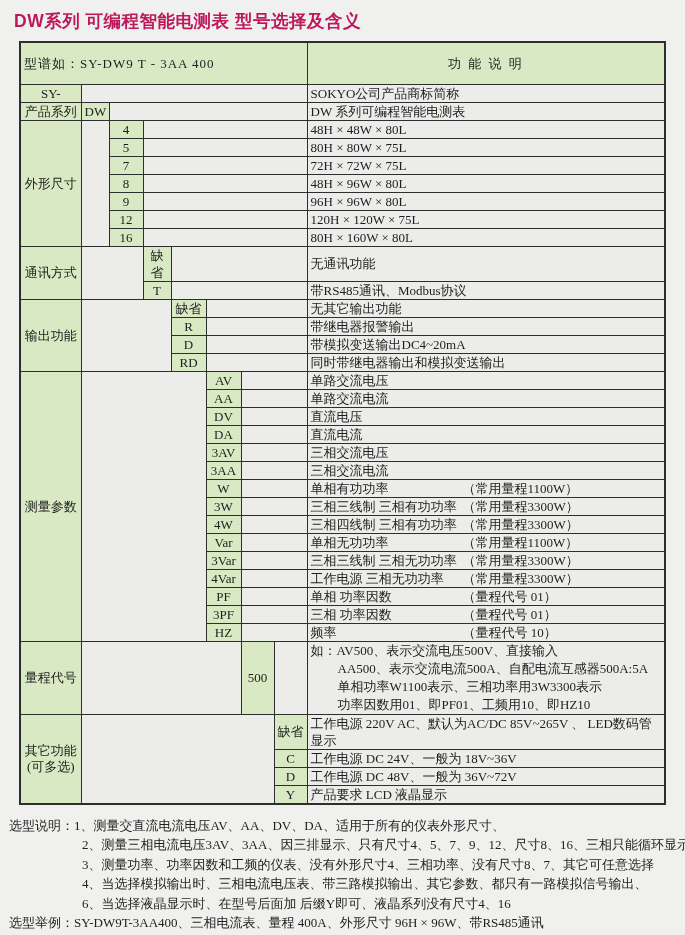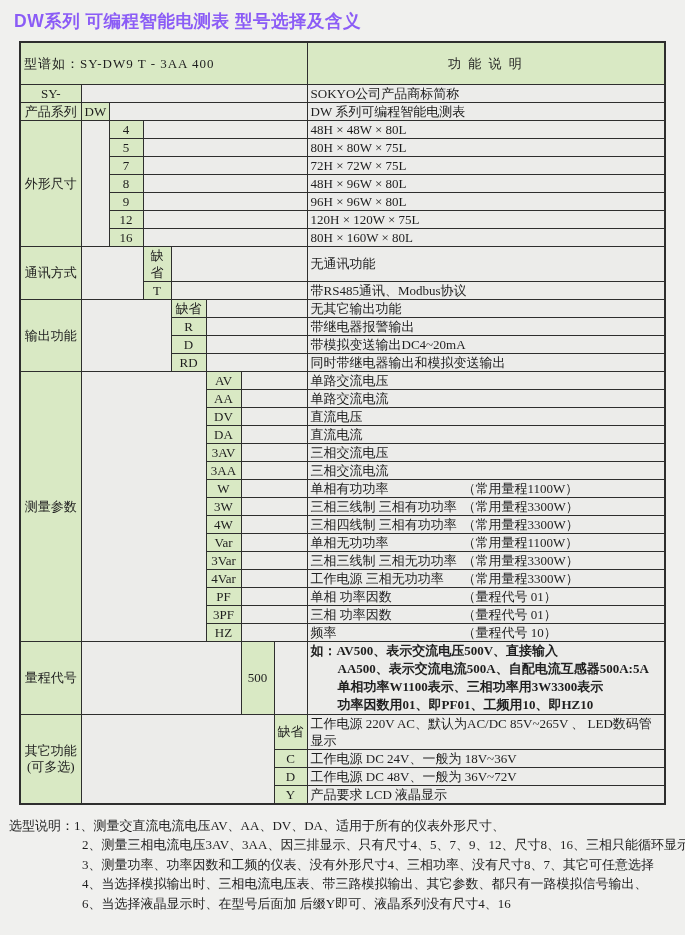--- a/index.html
+++ b/index.html
@@ -15,7 +15,7 @@
     font-family: "Liberation Sans", "DejaVu Sans", sans-serif;
     font-weight: bold;
     font-size: 17.5px;
-    color: #8b5cf6;
+    color: #be185d;
     letter-spacing: 0.5px;
   }
   table.spec {

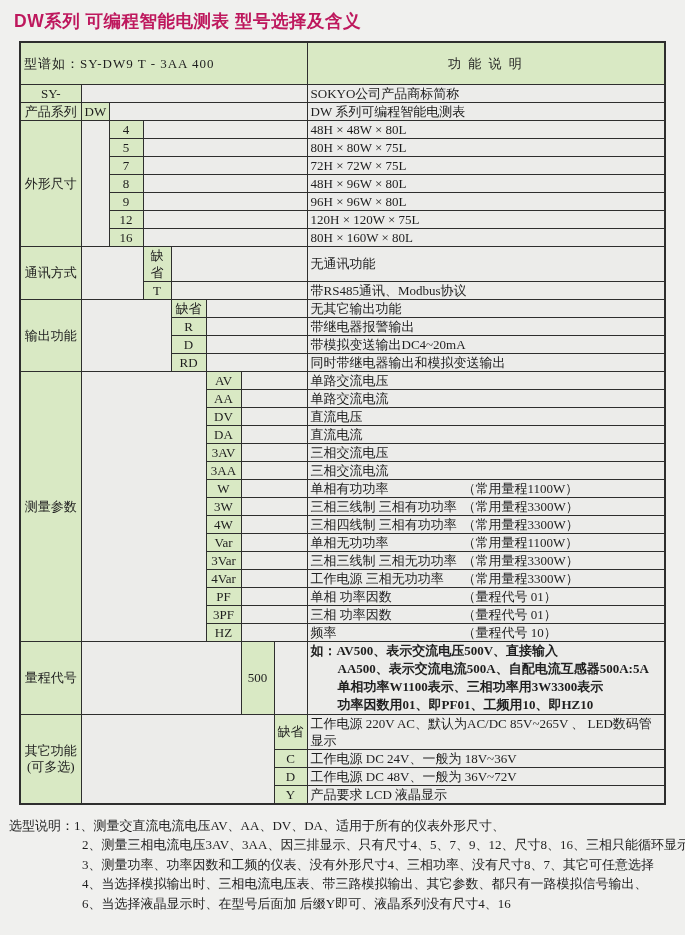--- a/index.html
+++ b/index.html
@@ -44,7 +44,7 @@
   .dflex { display: flex; }
   .dmain { flex: 0 0 152px; white-space: nowrap; }
   .dparen { white-space: nowrap; }
-  td.rangecell { padding: 2px 6px; font-weight: bold; }
+  td.rangecell { padding: 2px 6px; }
   .rline { line-height: 18px; white-space: nowrap; }
   .rline.ind { padding-left: 27px; }
   .two-line div { line-height: 16px; text-align: center; }

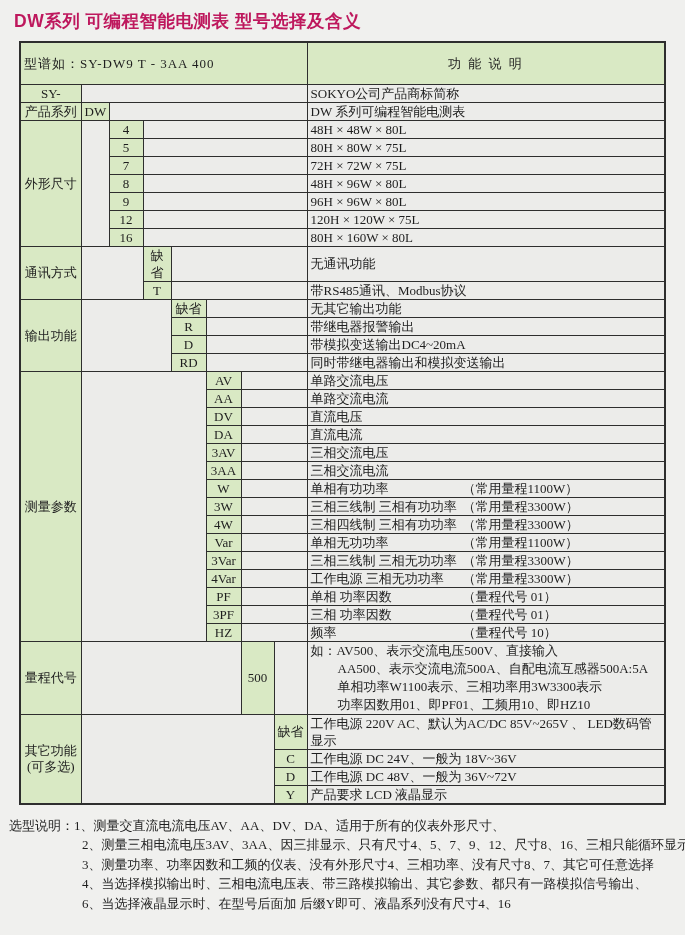--- a/index.html
+++ b/index.html
@@ -371,6 +371,10 @@
   <div class="note-row note-ind">
     <span>6、当选择液晶显示时、在型号后面加 后缀Y即可、液晶系列没有尺寸4、16</span>
   </div>
+  <div class="note-row">
+    <span class="note-label">选型举例：</span>
+    <span>SY-DW9T-3AA400、三相电流表、量程 400A、外形尺寸 96H × 96W、带RS485通讯</span>
+  </div>
 </div>
 
 </body></html>

